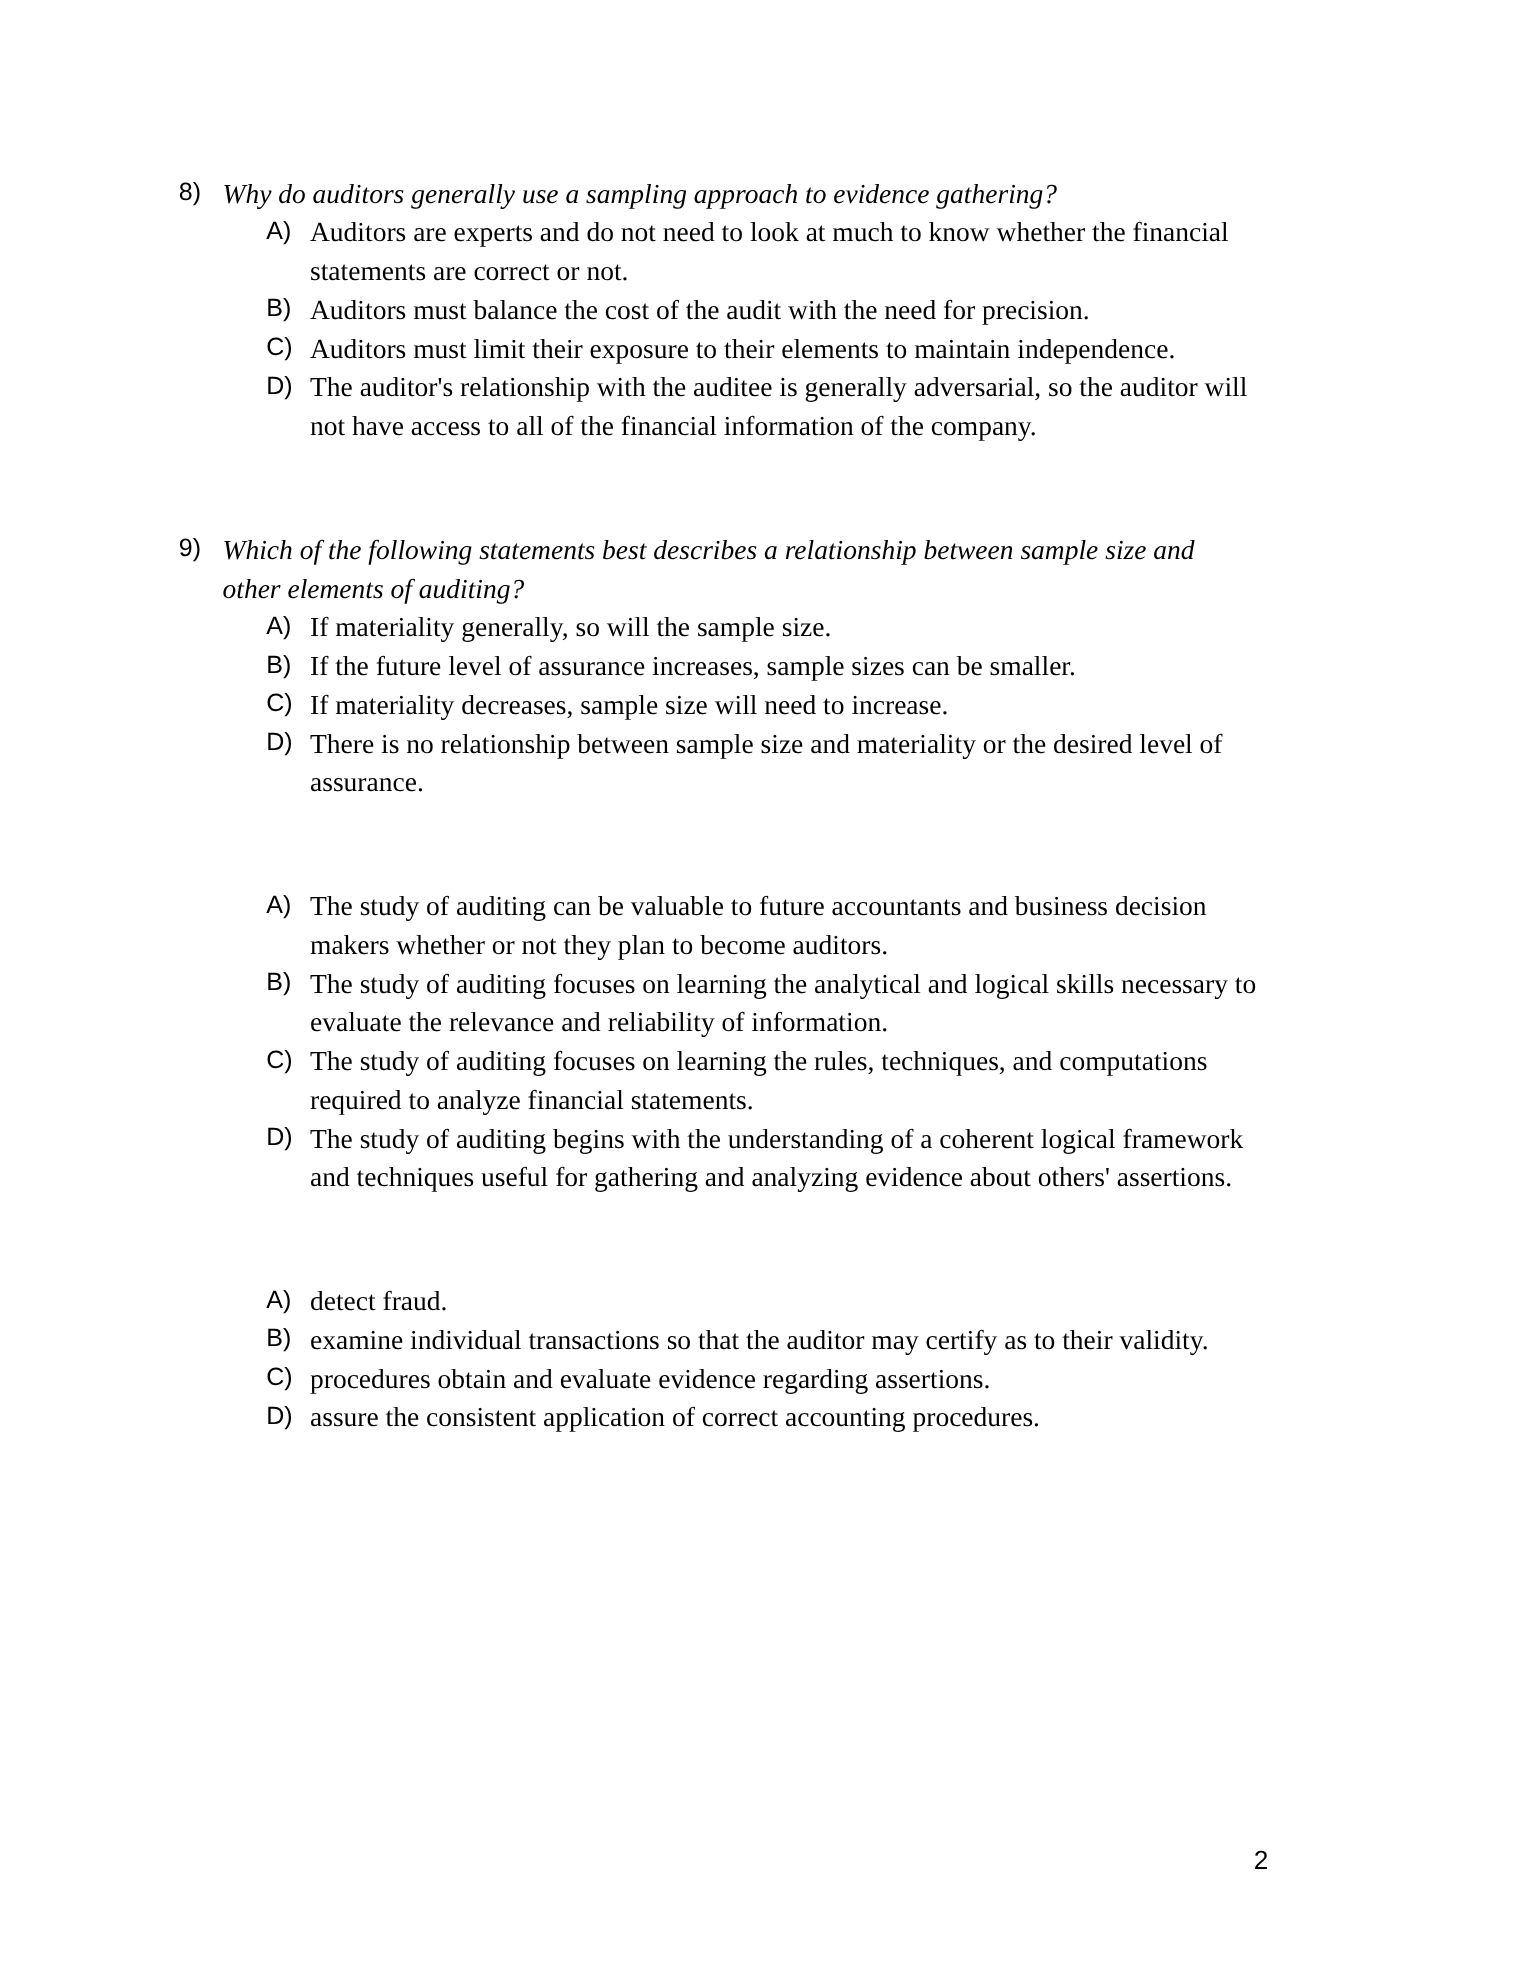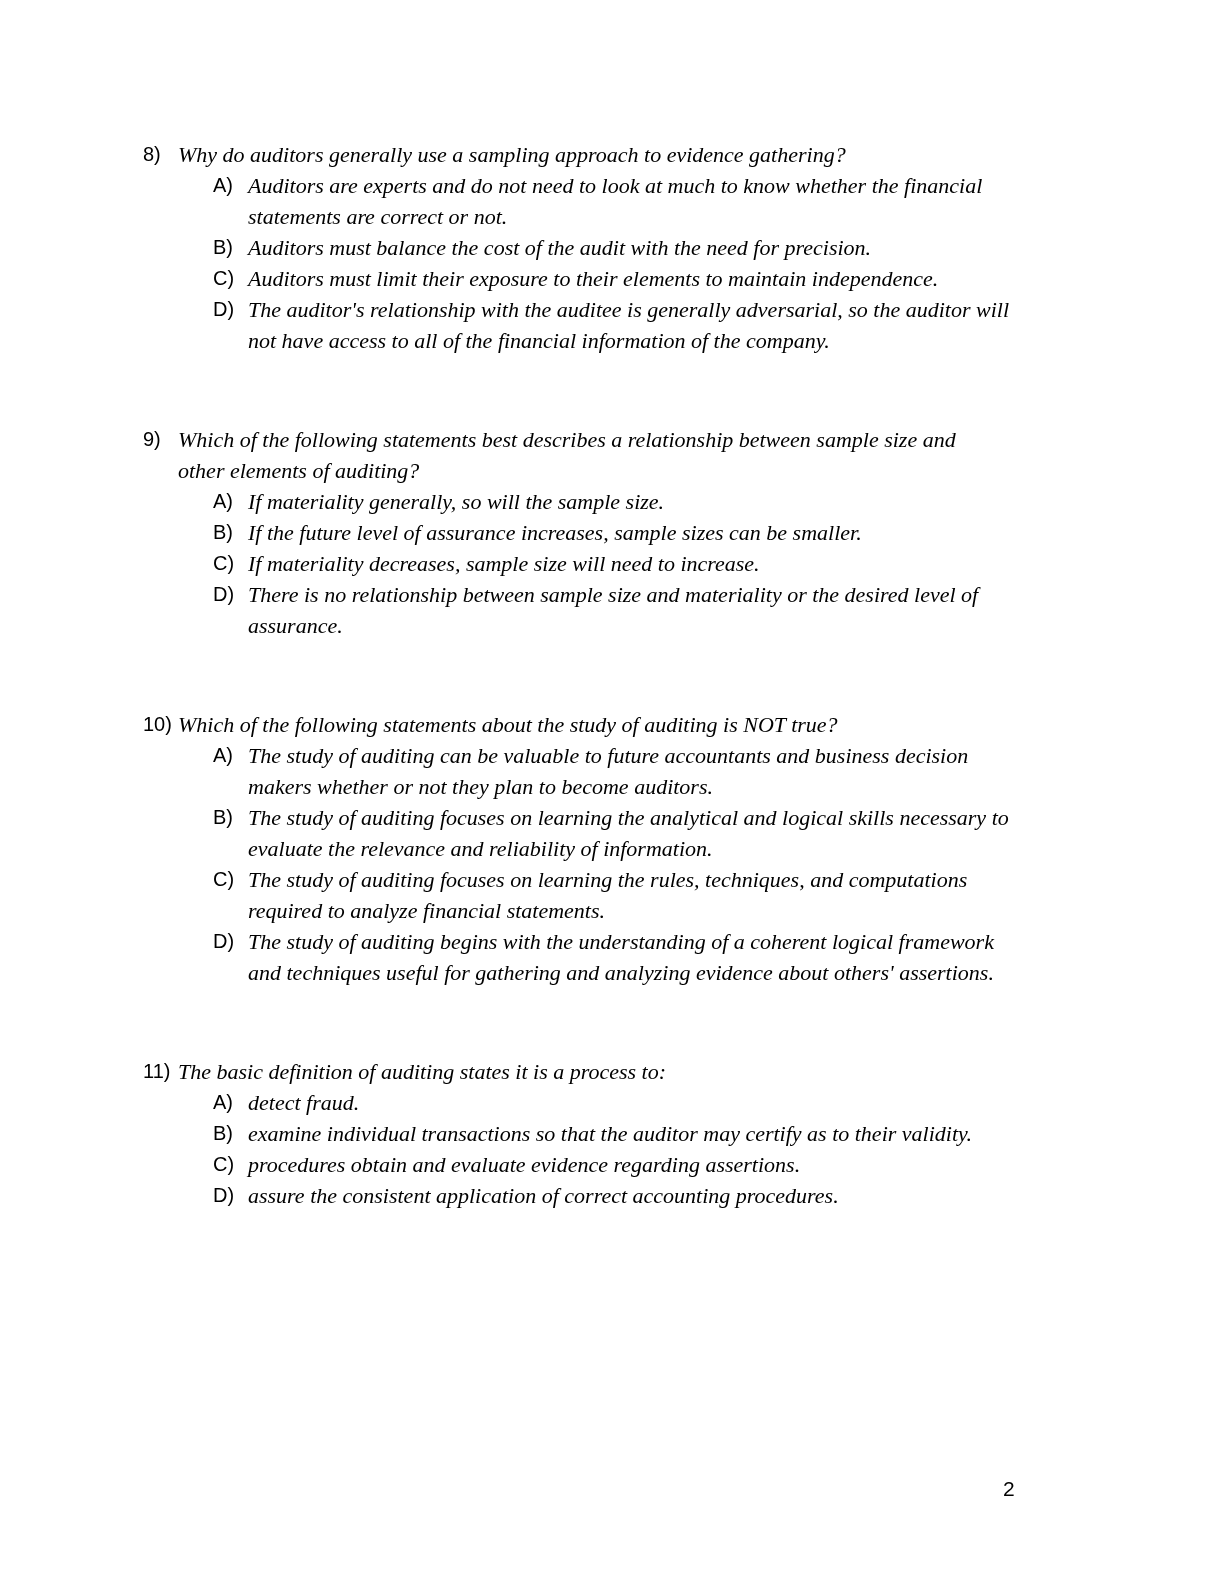--- a/index.html
+++ b/index.html
@@ -56,7 +56,6 @@
   .opt-text {
     white-space: pre-line;
     width: 850px;
-    font-style: italic;
   }
   .page-number {
     position: absolute;

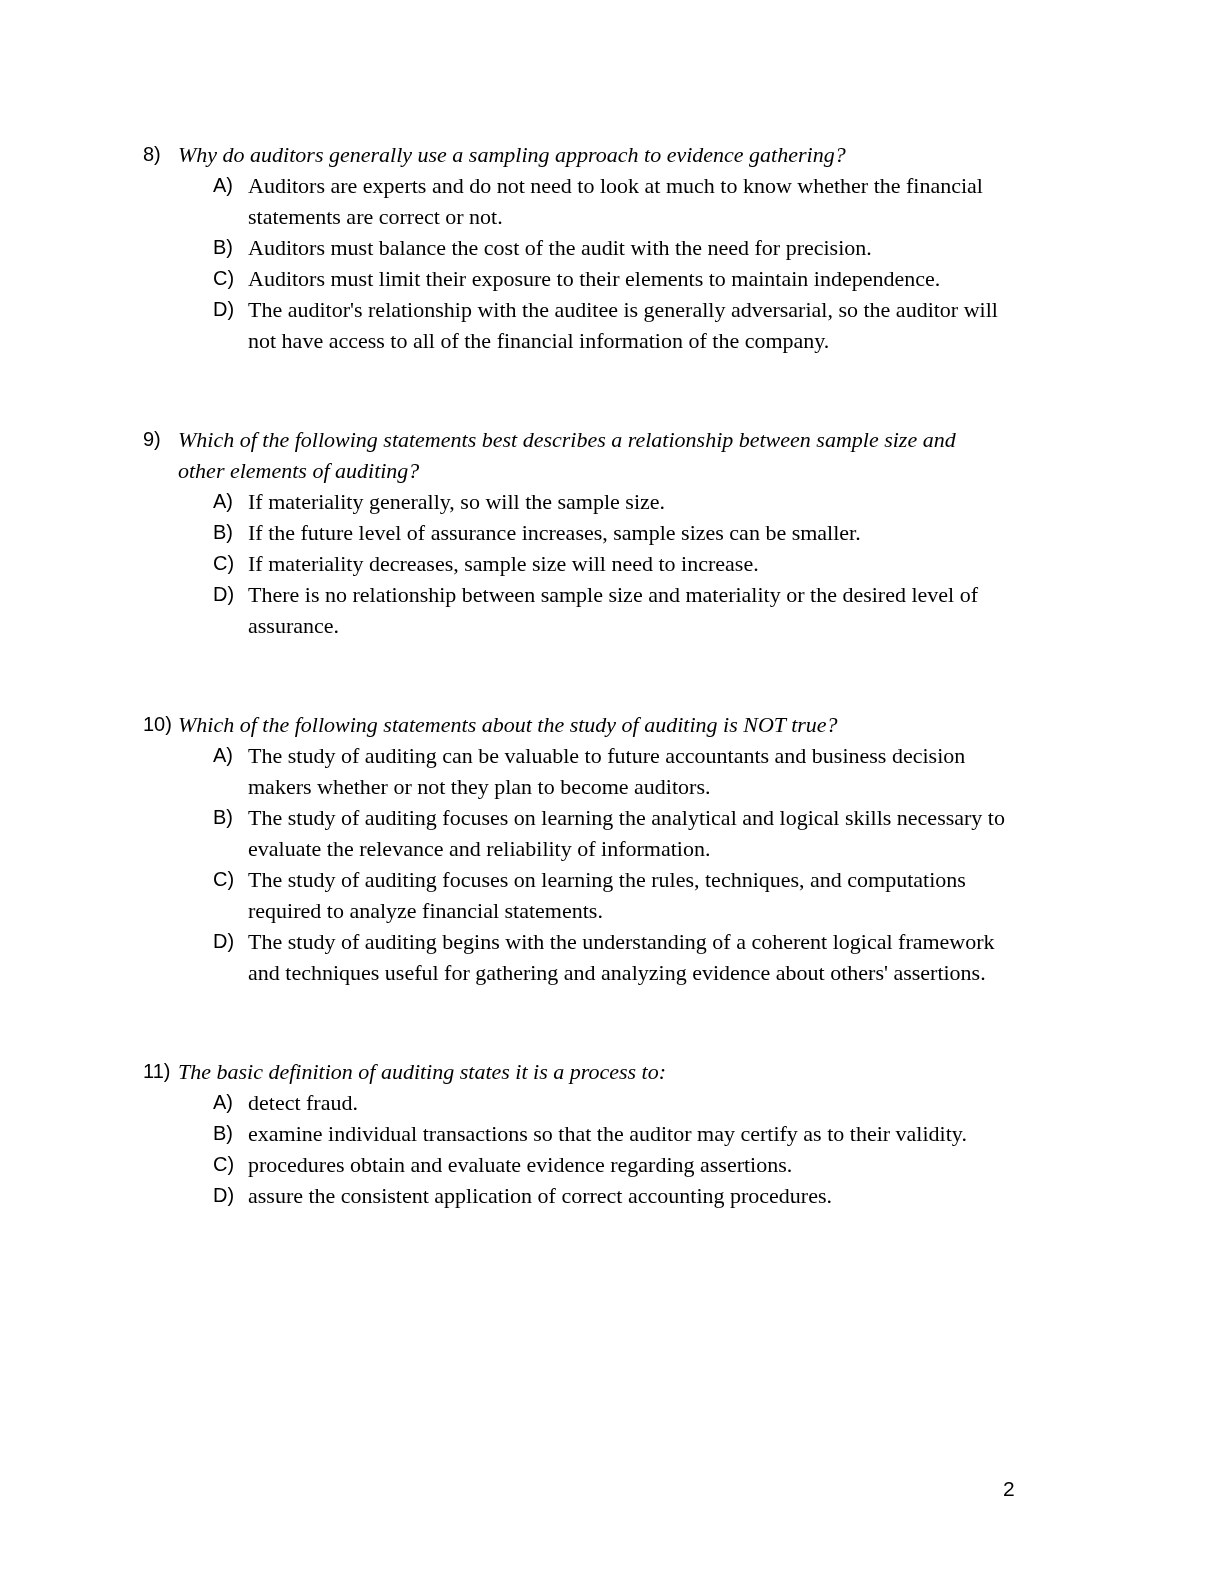--- a/index.html
+++ b/index.html
@@ -126,10 +126,6 @@
   </section>
 
   <section class="question">
-    <div class="q-head">
-      <span class="q-num">10)</span>
-      <div class="q-text">Which of the following statements about the study of auditing is NOT true?</div>
-    </div>
     <div class="options">
       <div class="option">
         <span class="opt-letter">A)</span>

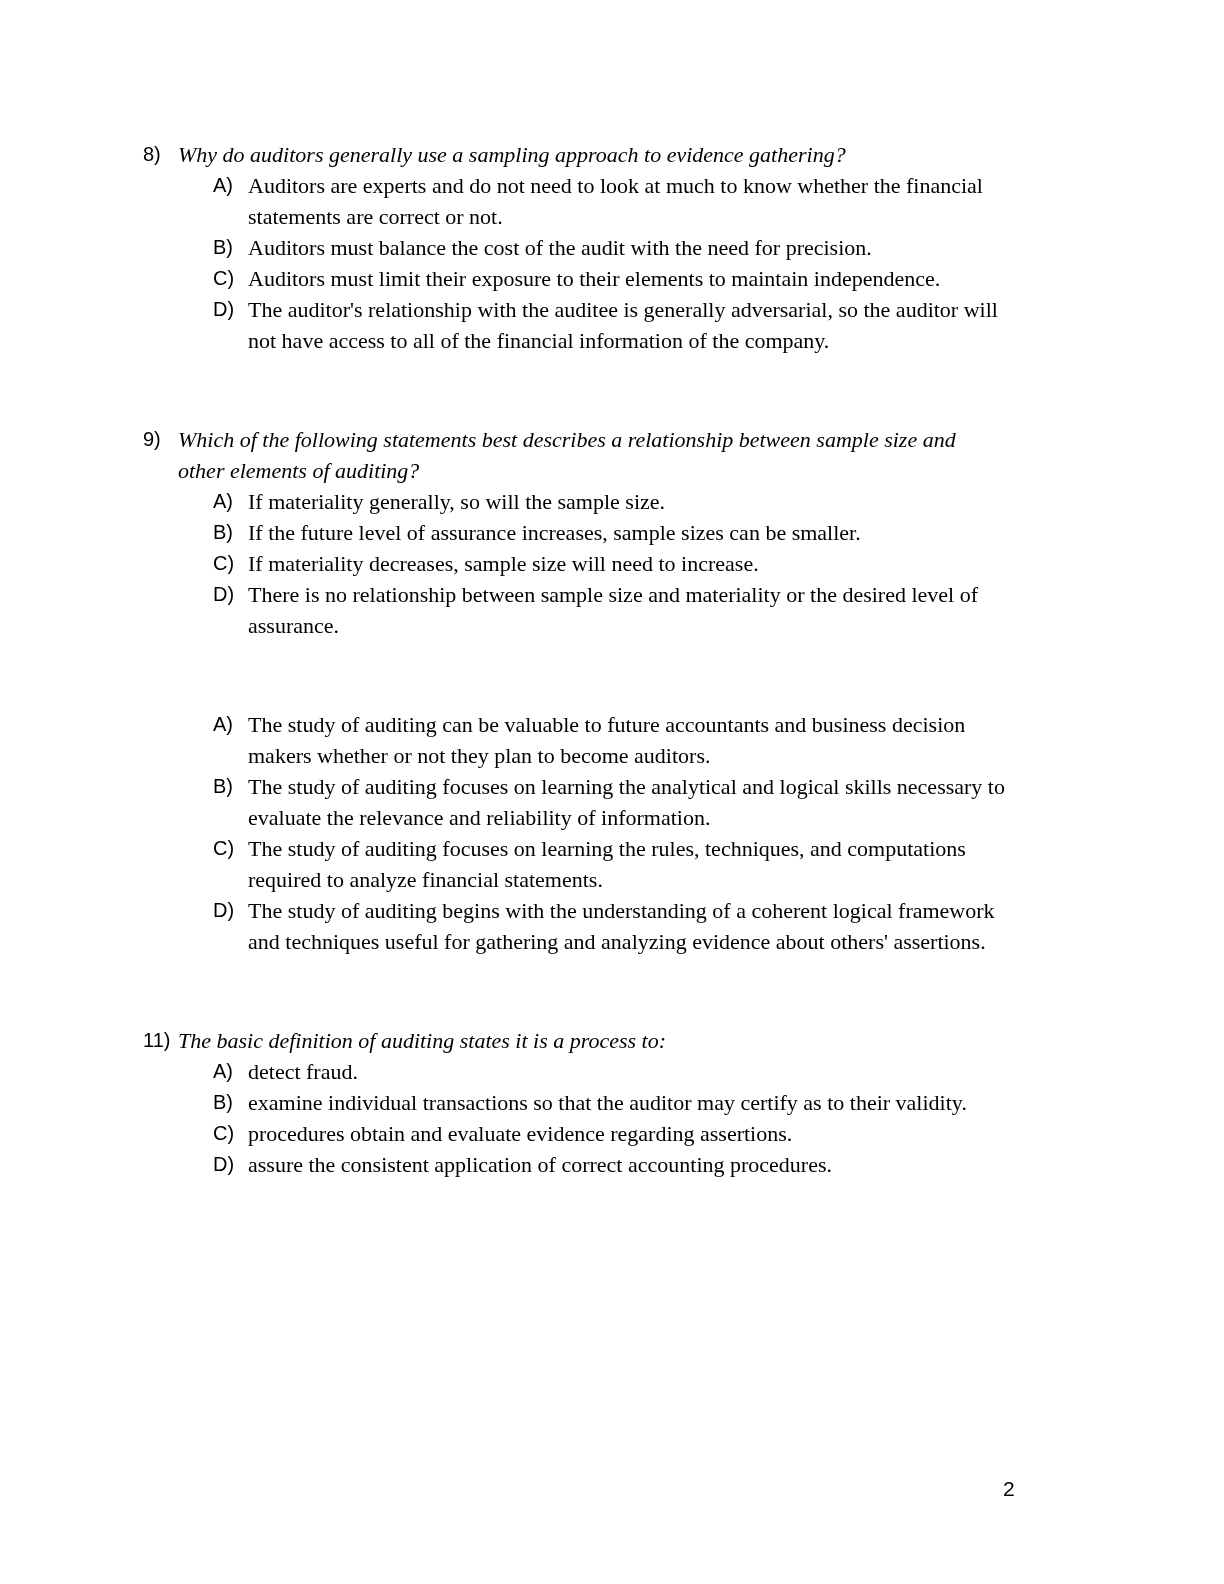--- a/index.html
+++ b/index.html
@@ -151,10 +151,6 @@
   </section>
 
   <section class="question">
-    <div class="q-head">
-      <span class="q-num">11)</span>
-      <div class="q-text">The basic definition of auditing states it is a process to:</div>
-    </div>
     <div class="options">
       <div class="option">
         <span class="opt-letter">A)</span>

